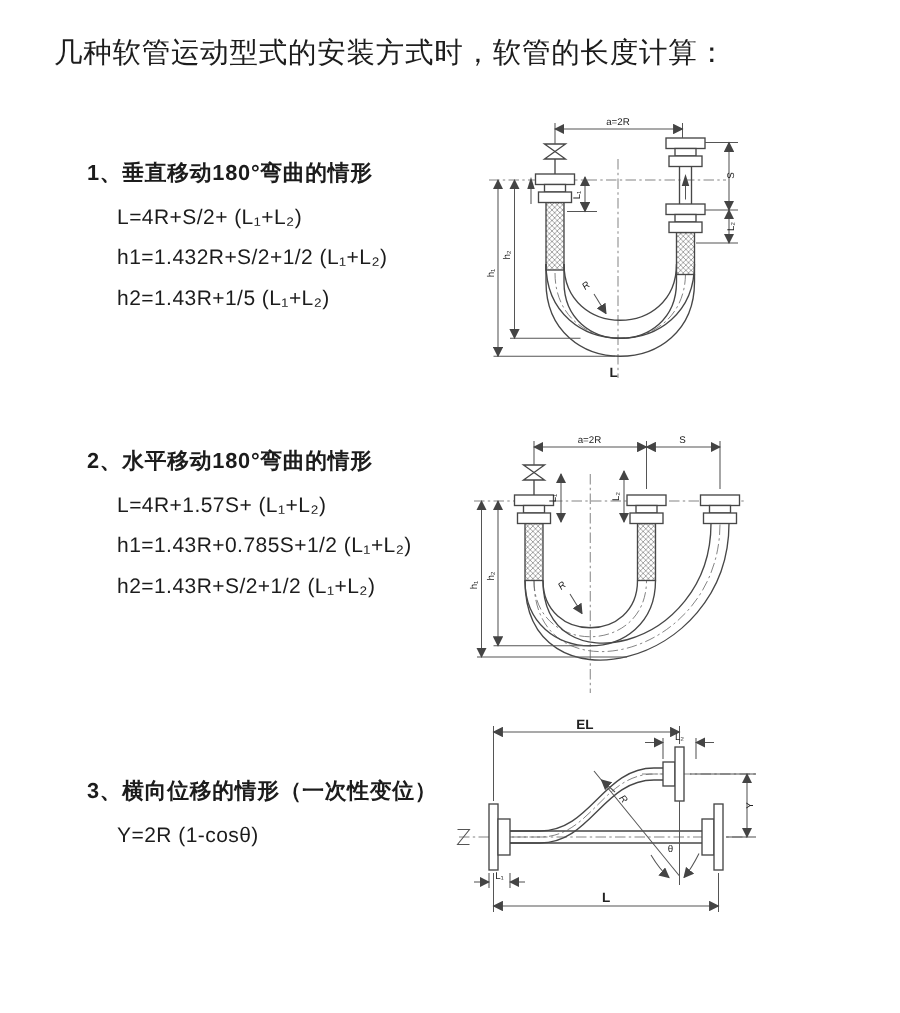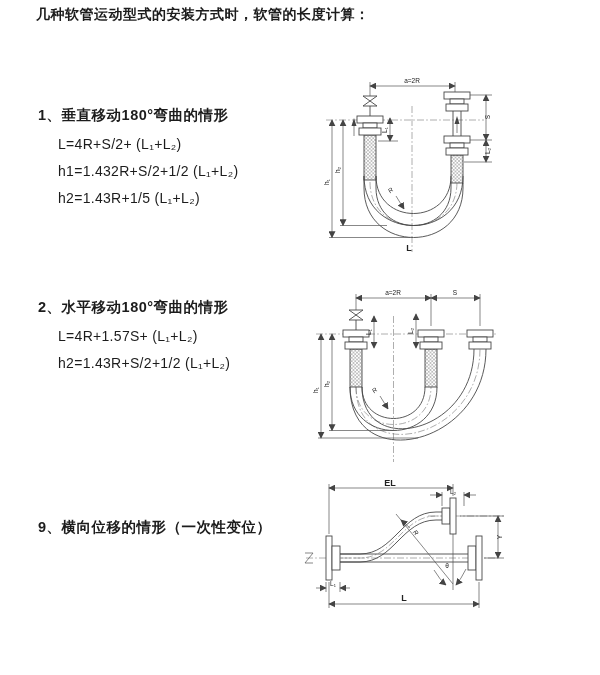--- a/index.html
+++ b/index.html
@@ -9,7 +9,7 @@
     overflow:hidden;
   }
   .page-title{
-    position:absolute;left:36px;top:6px;font-size:14px;font-weight:700;letter-spacing:.5px;
+    position:absolute;left:36px;top:22px;font-size:19px;font-weight:400;letter-spacing:.5px;
   }
   .section{position:absolute;left:38px;}
   .sec1{top:106px;}

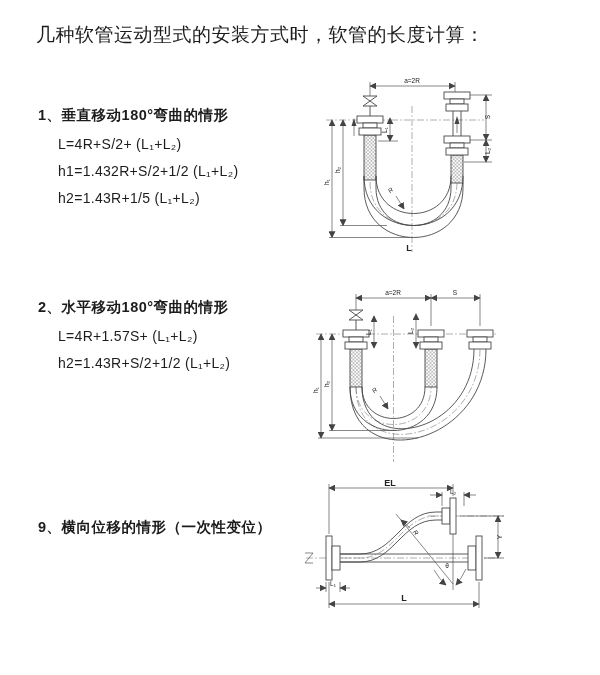--- a/index.html
+++ b/index.html
@@ -11,7 +11,7 @@
   .page-title{
     position:absolute;left:36px;top:22px;font-size:19px;font-weight:400;letter-spacing:.5px;
   }
-  .section{position:absolute;left:38px;}
+  .section{position:absolute;left:58px;}
   .sec1{top:106px;}
   .sec2{top:298px;}
   .sec3{top:518px;}

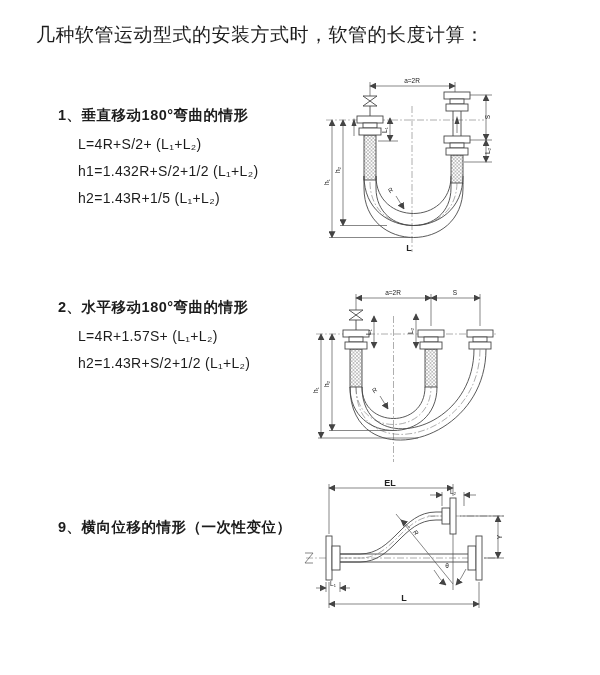--- a/index.html
+++ b/index.html
@@ -56,6 +56,7 @@
 <div class="section sec2">
   <div class="sec-heading">2、水平移动180°弯曲的情形</div>
   <div class="formula">L=4R+1.57S+ (L₁+L₂)</div>
+  <div class="formula">h1=1.43R+0.785S+1/2 (L₁+L₂)</div>
   <div class="formula">h2=1.43R+S/2+1/2 (L₁+L₂)</div>
 </div>
 

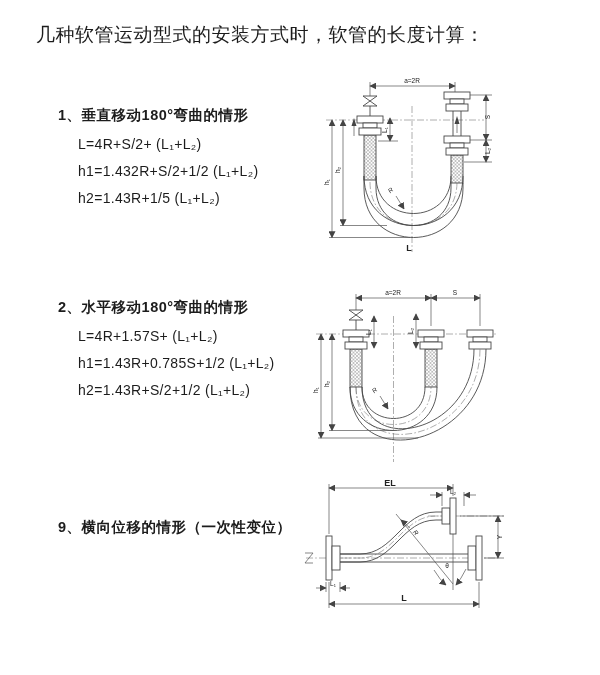--- a/index.html
+++ b/index.html
@@ -61,7 +61,7 @@
 </div>
 
 <div class="section sec3">
-  <div class="sec-heading">9、横向位移的情形（一次性变位）</div>
+  <div class="sec-heading">3、横向位移的情形（一次性变位）</div>
 </div>
 
 <div class="diagram d1">

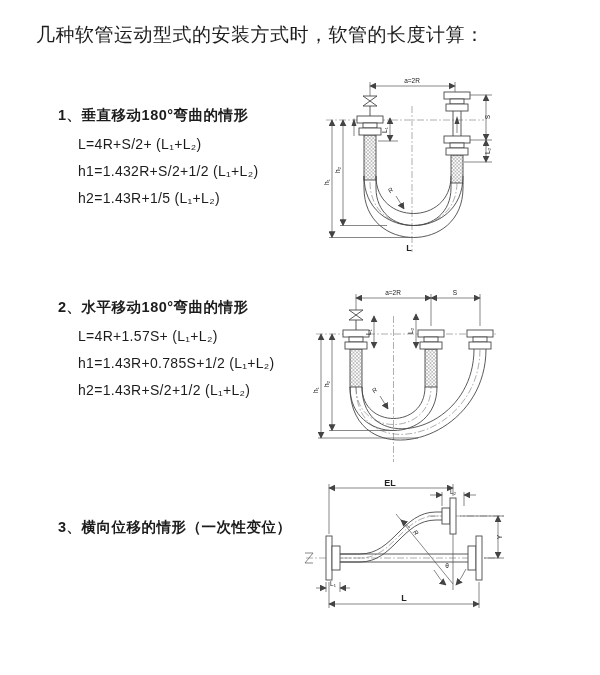--- a/index.html
+++ b/index.html
@@ -62,6 +62,7 @@
 
 <div class="section sec3">
   <div class="sec-heading">3、横向位移的情形（一次性变位）</div>
+  <div class="formula">Y=2R (1-cosθ)</div>
 </div>
 
 <div class="diagram d1">

